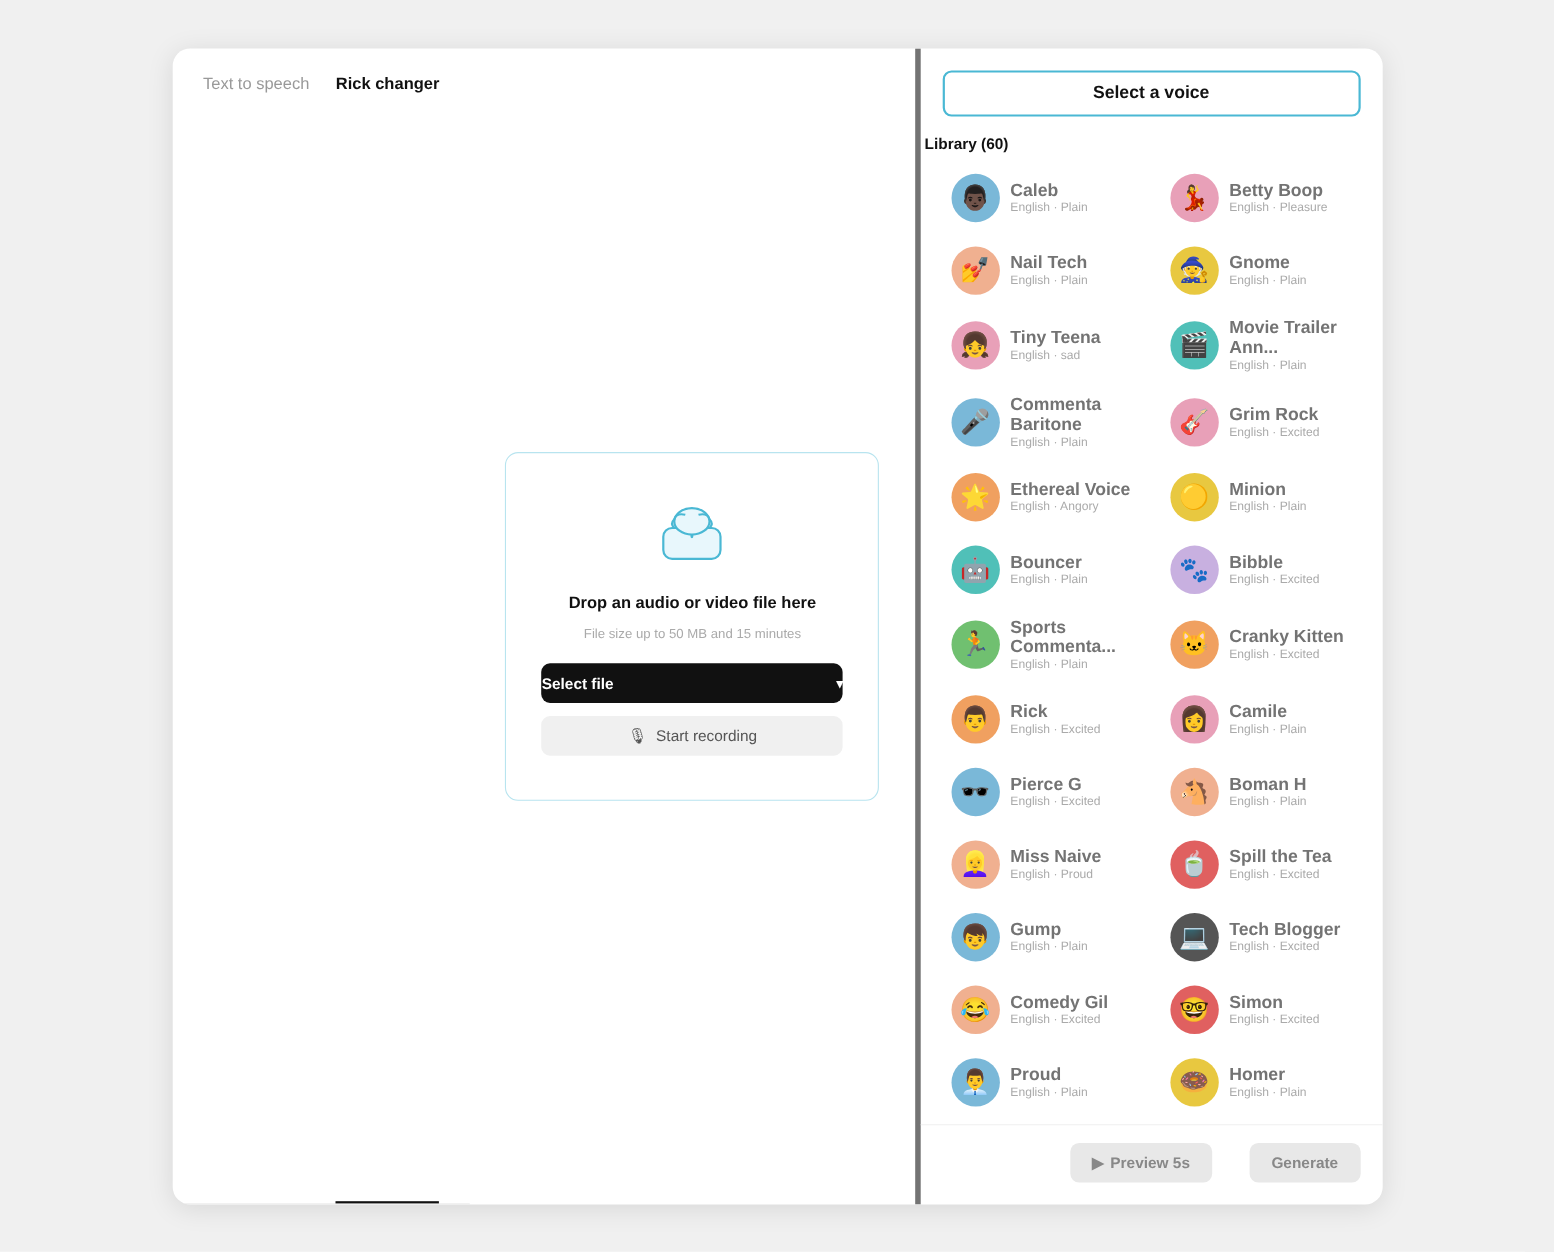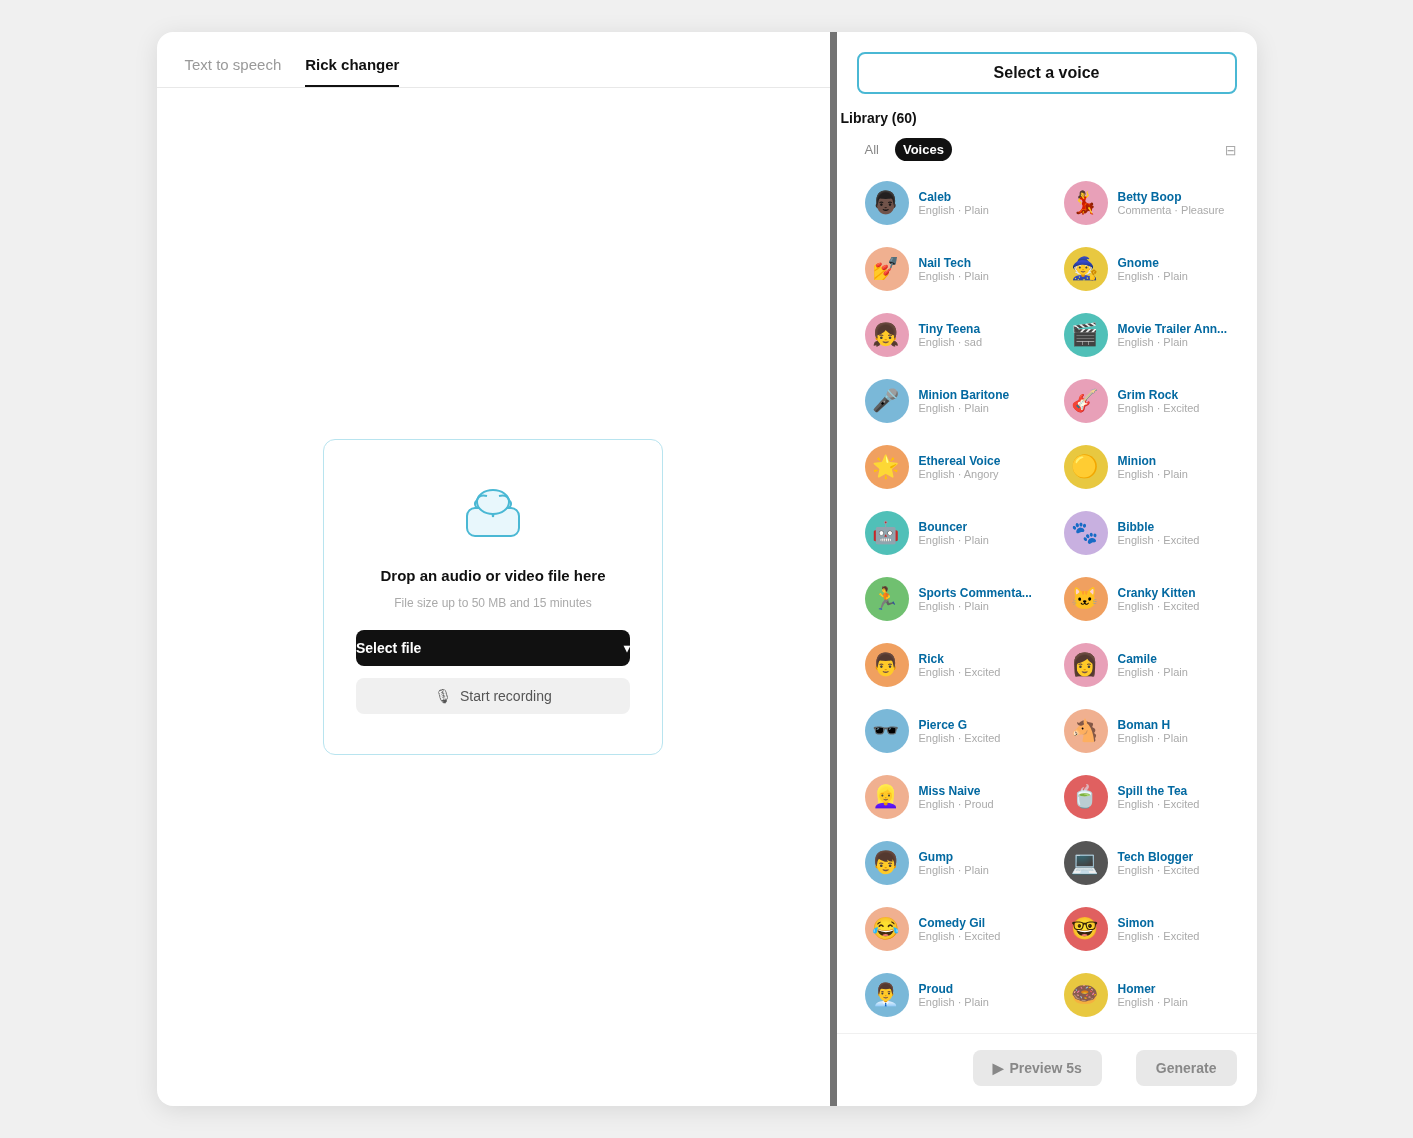--- a/index.html
+++ b/index.html
@@ -24,9 +24,9 @@
     .left-panel {
       flex: 1;
       padding: 0;
-      border-right: 7px solid #737373;
-      display: flex;
-      flex-direction: column;
+      border-right: 5px solid #737373;
+      display: flex;
+      flex-direction: row;
     }
     .tabs {
       display: flex;

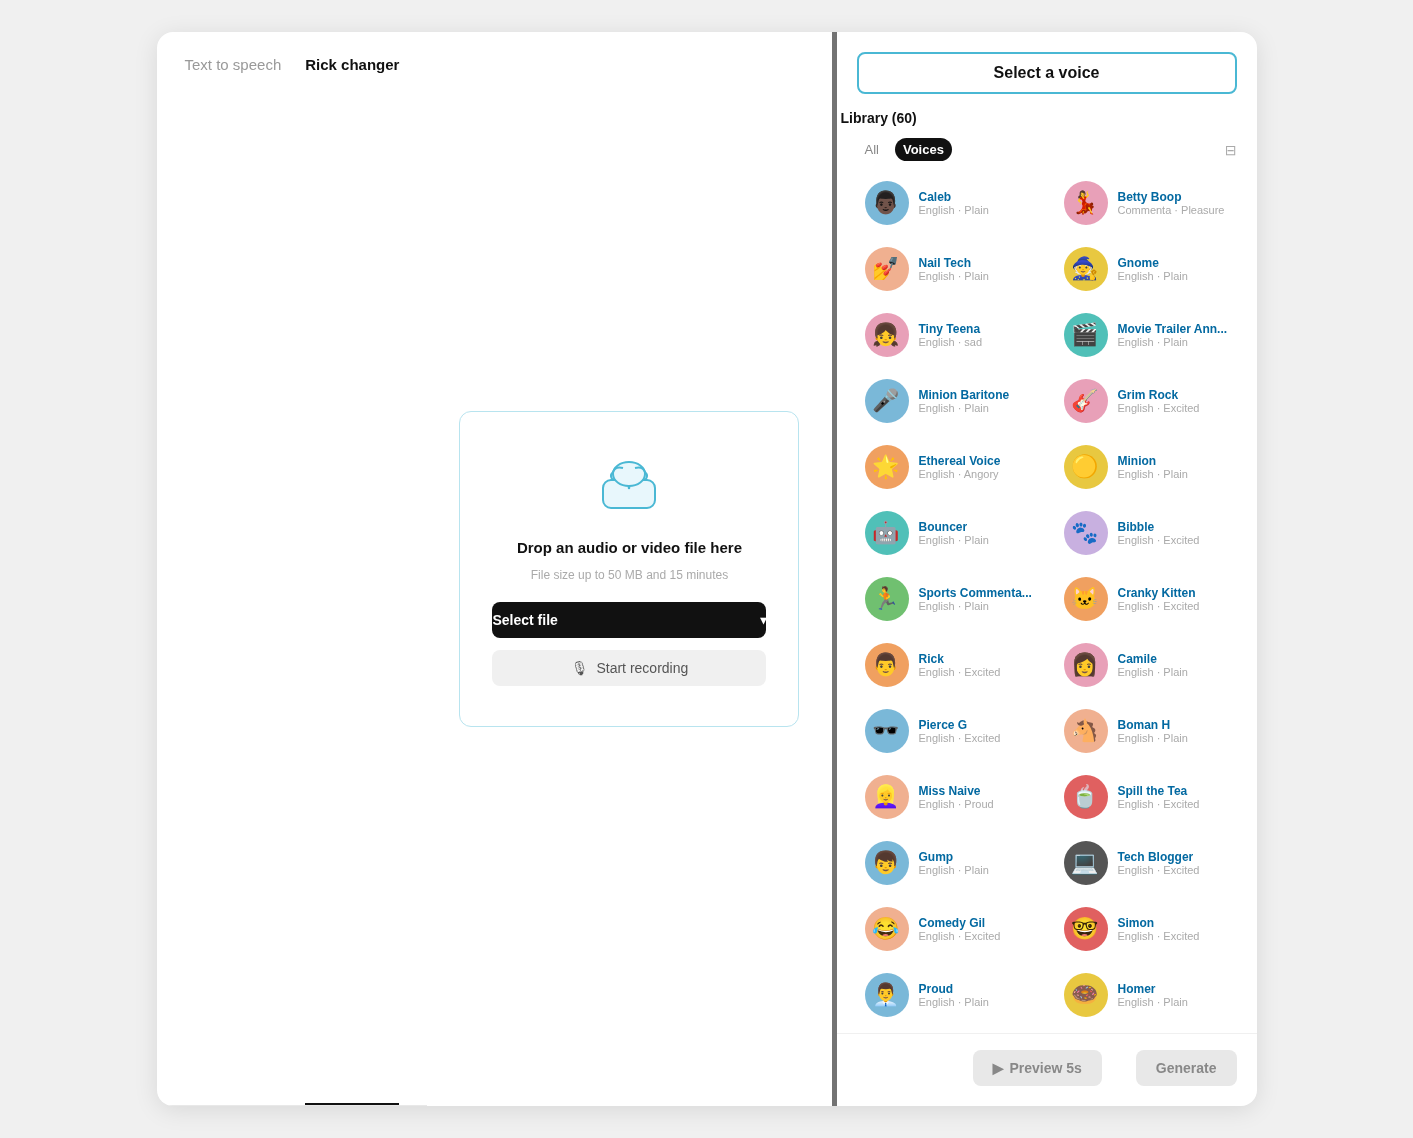--- a/index.html
+++ b/index.html
@@ -282,11 +282,6 @@
   <div class="right-panel">
     <div class="select-voice-header">Select a voice</div>
     <div class="library-header">Library (60)</div>
-    <div class="filter-row">
-      <button class="filter-btn">All</button>
-      <button class="filter-btn active">Voices</button>
-      <span class="filter-icon">⊟</span>
-    </div>
 
     <div class="voices-list scrollbar-custom">
       <div class="voices-grid" id="voices-grid">

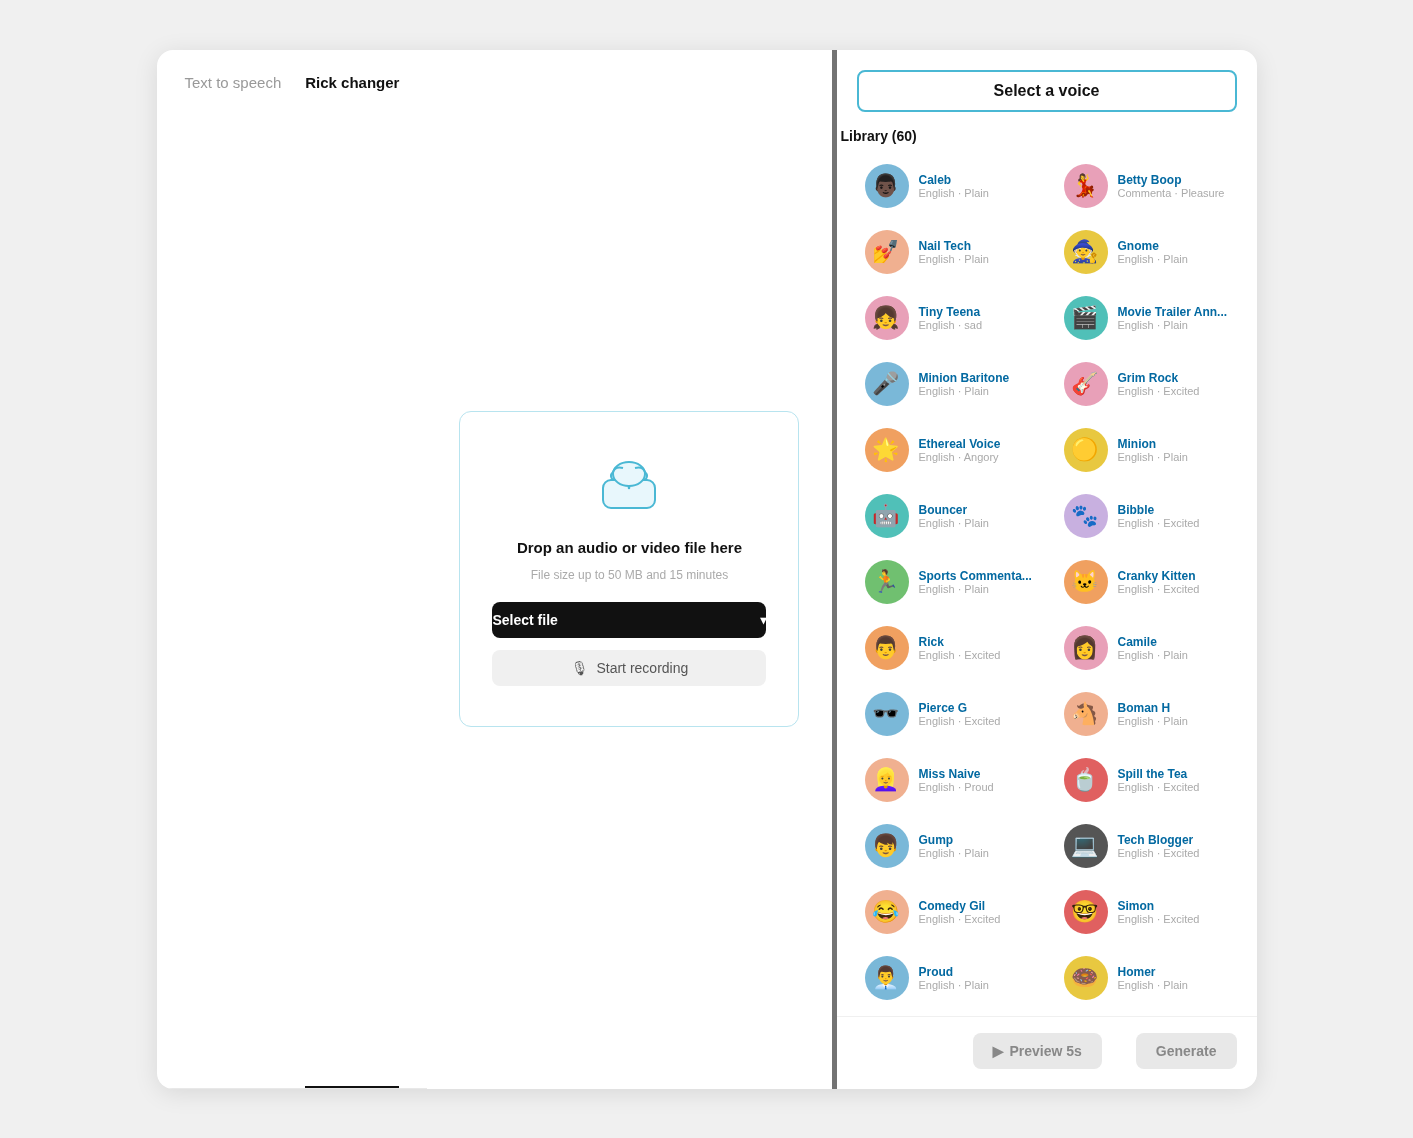--- a/index.html
+++ b/index.html
@@ -199,9 +199,9 @@
       flex-direction: column;
     }
     .voice-name {
-      font-size: 12px;
-      font-weight: 600;
-      color: #0369a1;
+      font-size: 16px;
+      font-weight: 600;
+      color: #737373;
     }
     .voice-sub {
       font-size: 11px;

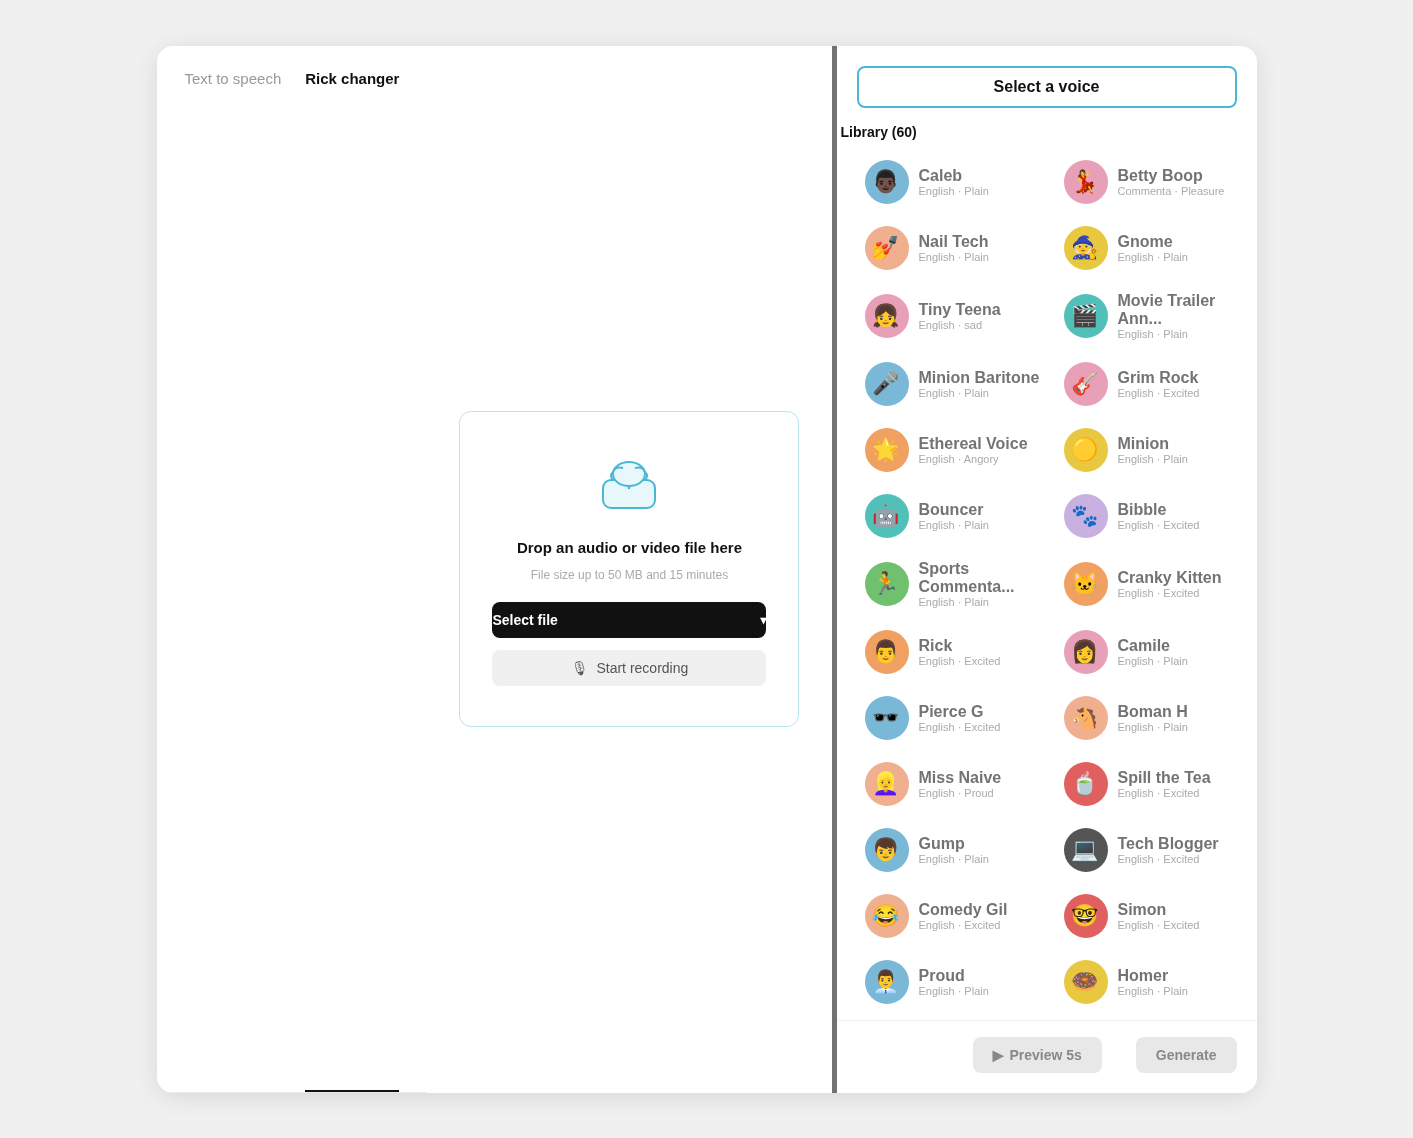--- a/index.html
+++ b/index.html
@@ -300,7 +300,7 @@
       </div>
       <div class="voice-info">
         <span class="voice-name">Betty Boop</span>
-        <span class="voice-sub">Commenta · Pleasure</span>
+        <span class="voice-sub">English · Pleasure</span>
       </div>
     </div>
           <div class="voice-item">

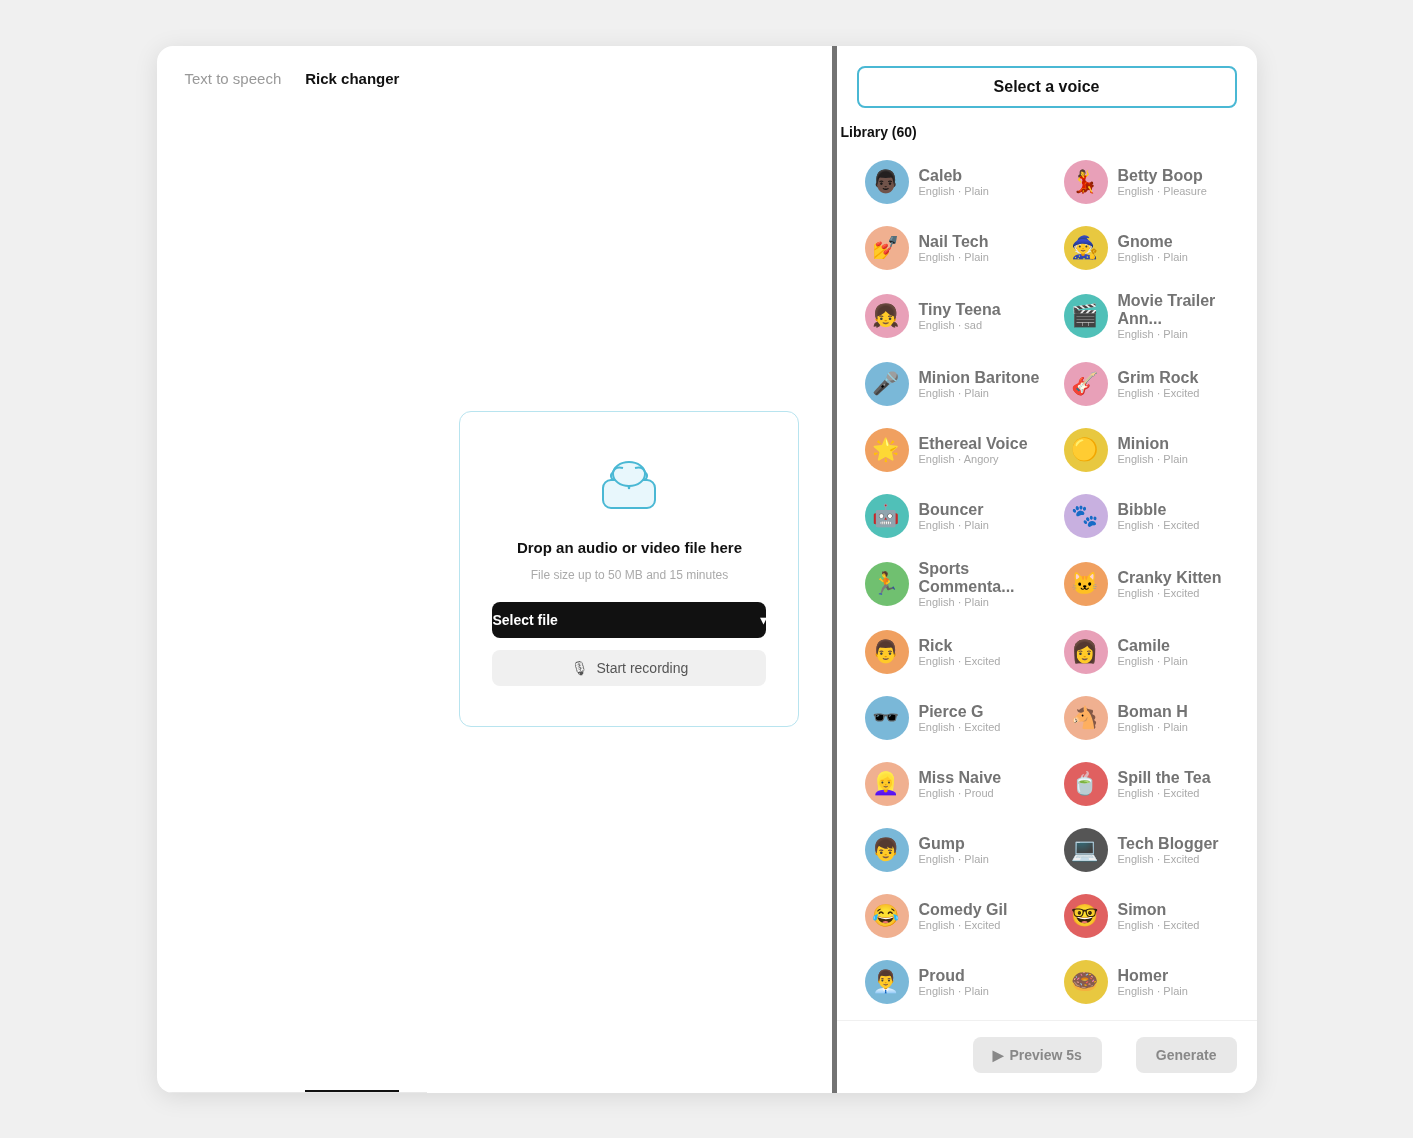--- a/index.html
+++ b/index.html
@@ -344,7 +344,7 @@
         🎤
       </div>
       <div class="voice-info">
-        <span class="voice-name">Minion Baritone</span>
+        <span class="voice-name">Commenta Baritone</span>
         <span class="voice-sub">English · Plain</span>
       </div>
     </div>

